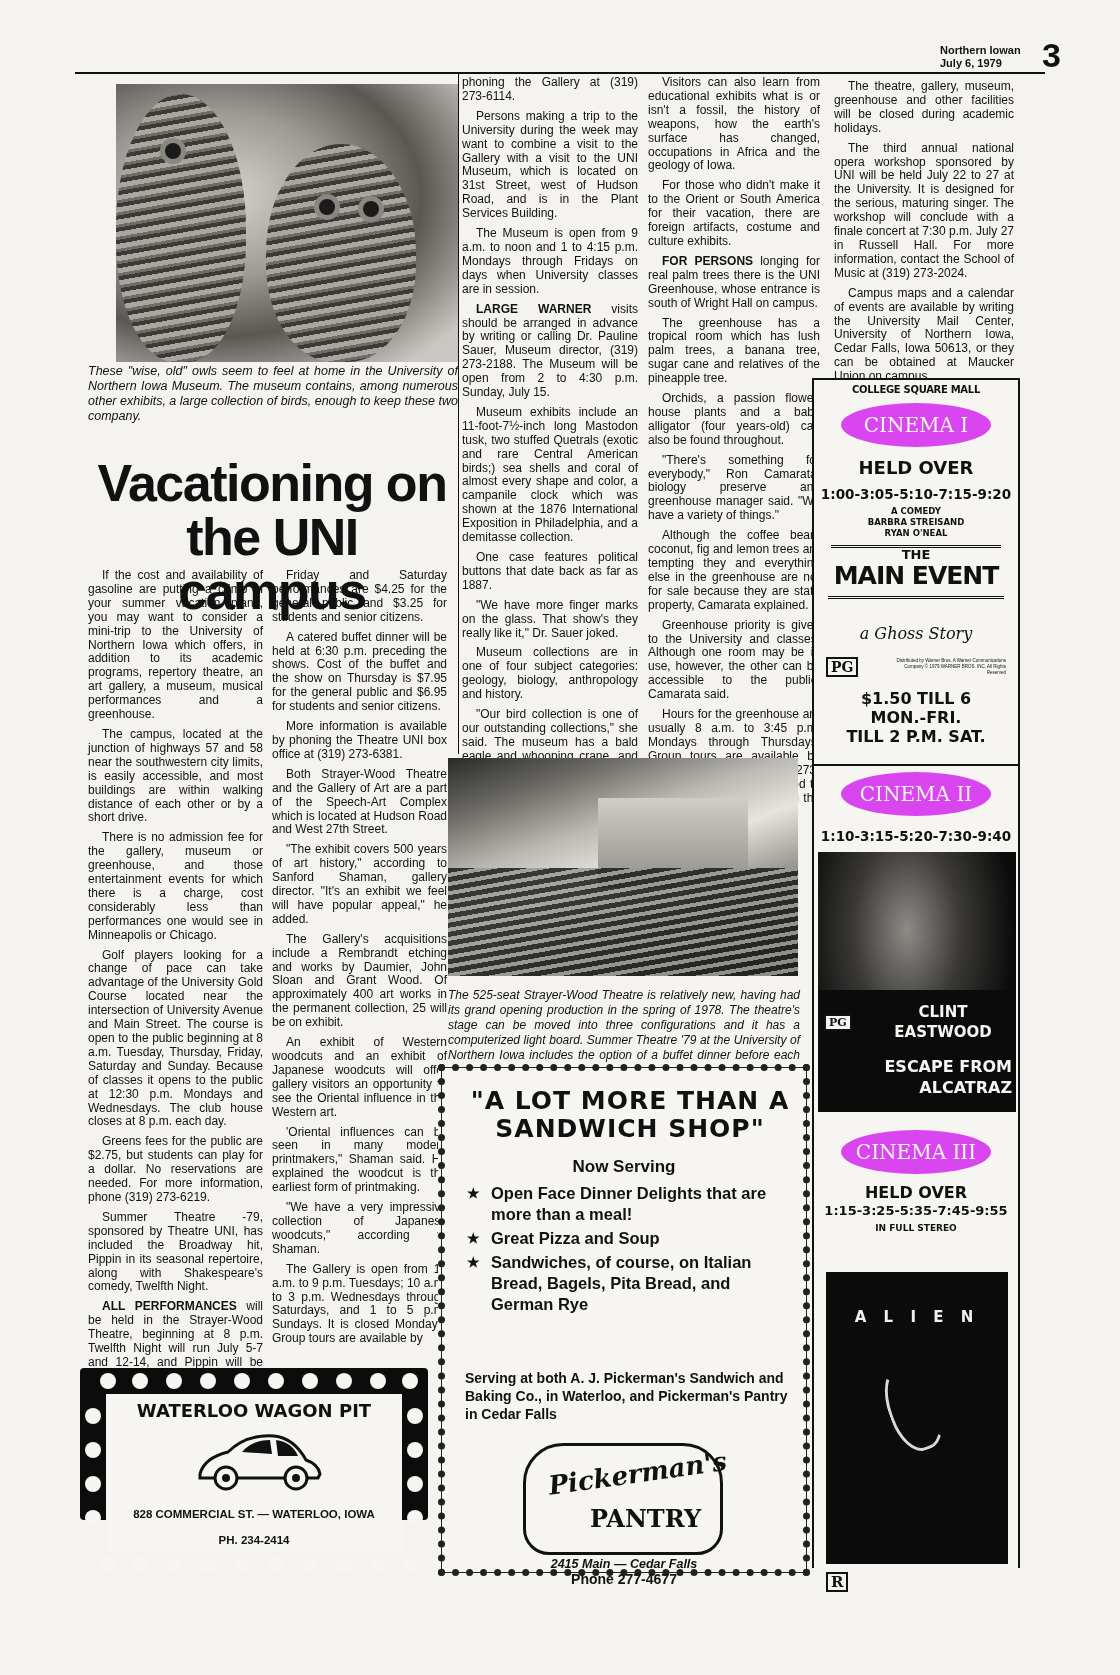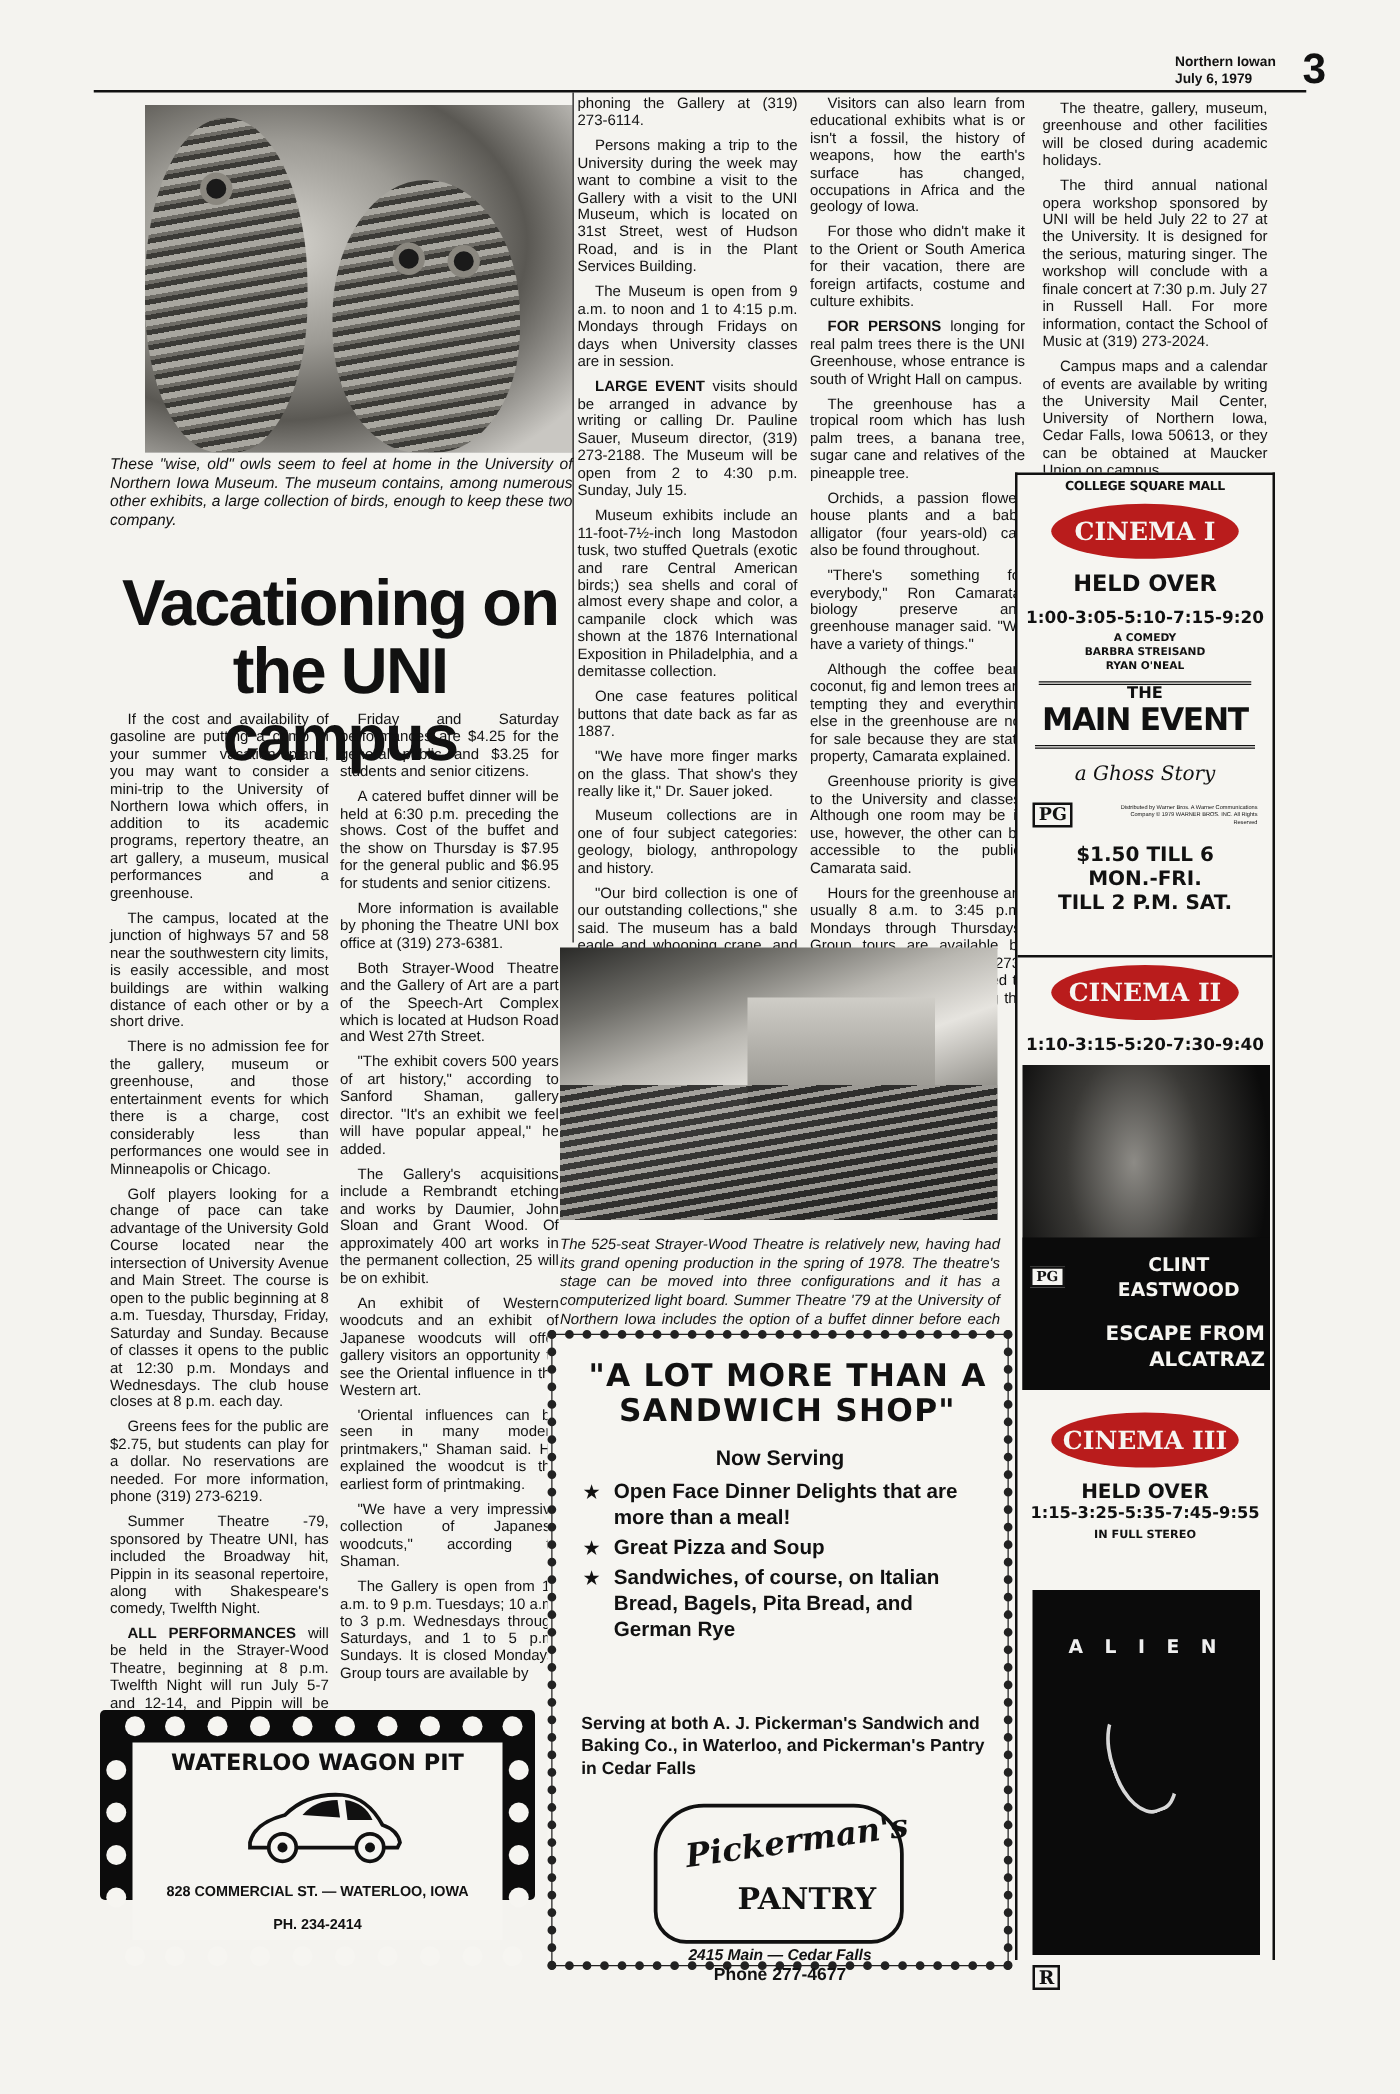--- a/index.html
+++ b/index.html
@@ -107,7 +107,7 @@
   <p class="noindent">phoning the Gallery at (319) 273-6114.</p>
   <p>Persons making a trip to the University during the week may want to combine a visit to the Gallery with a visit to the UNI Museum, which is located on 31st Street, west of Hudson Road, and is in the Plant Services Building.</p>
   <p>The Museum is open from 9 a.m. to noon and 1 to 4:15 p.m. Mondays through Fridays on days when University classes are in session.</p>
-  <p><b>LARGE EVENT</b><span> visits should be arranged in advance by writing or calling Dr. Pauline Sauer, Museum director, (319) 273-2188. The Museum will be open from 2 to 4:30 p.m. Sunday, July 15.</span></p>
+  <p><b>LARGE WARNER</b><span> visits should be arranged in advance by writing or calling Dr. Pauline Sauer, Museum director, (319) 273-2188. The Museum will be open from 2 to 4:30 p.m. Sunday, July 15.</span></p>
   <p>Museum exhibits include an 11-foot-7½-inch long Mastodon tusk, two stuffed Quetrals (exotic and rare Central American birds;) sea shells and coral of almost every shape and color, a campanile clock which was shown at the 1876 International Exposition in Philadelphia, and a demitasse collection.</p>
   <p>One case features political buttons that date back as far as 1887.</p>
   <p>"We have more finger marks on the glass. That show's they really like it," Dr. Sauer joked.</p>

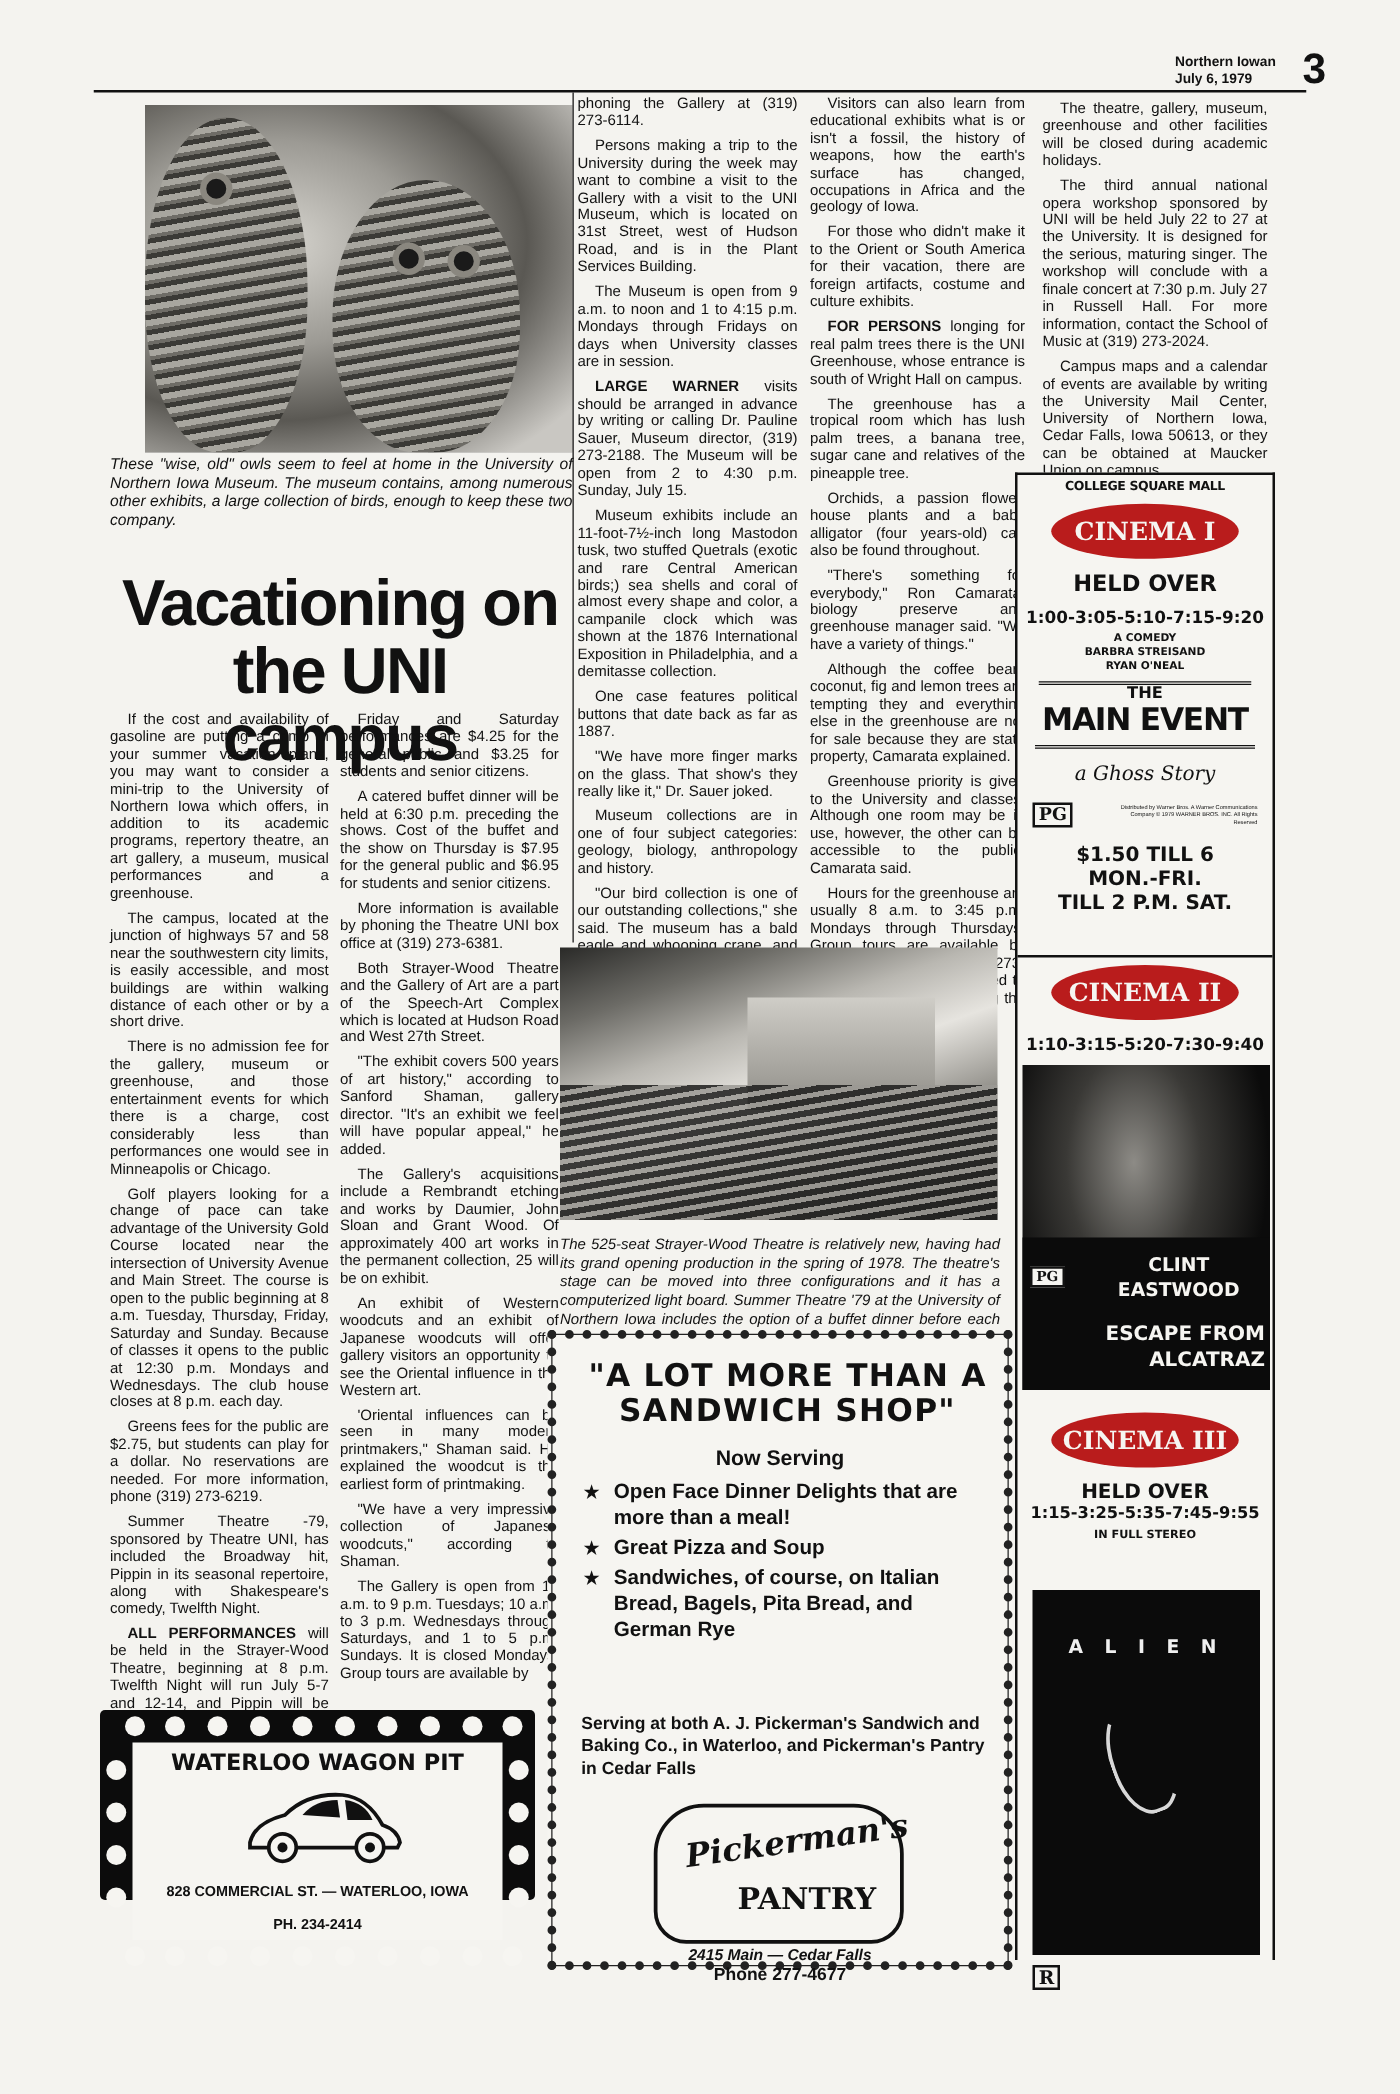--- a/index.html
+++ b/index.html
@@ -46,7 +46,7 @@
   .ad-wagon .phone { position: absolute; left: 0; top: 140px; width: 296px; text-align: center; font-weight: bold; font-size: 11.5px; }
   .ad-cinema { left: 812px; top: 378px; width: 208px; height: 1190px; border-left: 2px solid #111; border-right: 2px solid #111; border-top: 2px solid #111; background: #f6f5f1; }
   .cin-section { position: absolute; left: 0; width: 204px; text-align: center; }
-  .oval { margin: 0 auto; width: 150px; height: 44px; border-radius: 50%; background: #b91c1c; color: #f6f5f1; font-family: "DejaVu Serif", serif; font-size: 20px; line-height: 44px; font-weight: bold; }
+  .oval { margin: 0 auto; width: 150px; height: 44px; border-radius: 50%; background: #d946ef; color: #f6f5f1; font-family: "DejaVu Serif", serif; font-size: 20px; line-height: 44px; font-weight: normal; }
   .cin-b { font-weight: bold; font-family: "DejaVu Sans", sans-serif; }
   .pg { display: inline-block; border: 2px solid #111; font-family: "DejaVu Serif", serif; font-weight: bold; font-size: 14px; padding: 0 3px; line-height: 16px; }
   .alcatraz-photo { position: absolute; left: 4px; top: 472px; width: 198px; height: 260px; background: radial-gradient(ellipse at 45% 30%, #8d8b86 0%, #3a3936 35%, #0b0b0b 70%); }

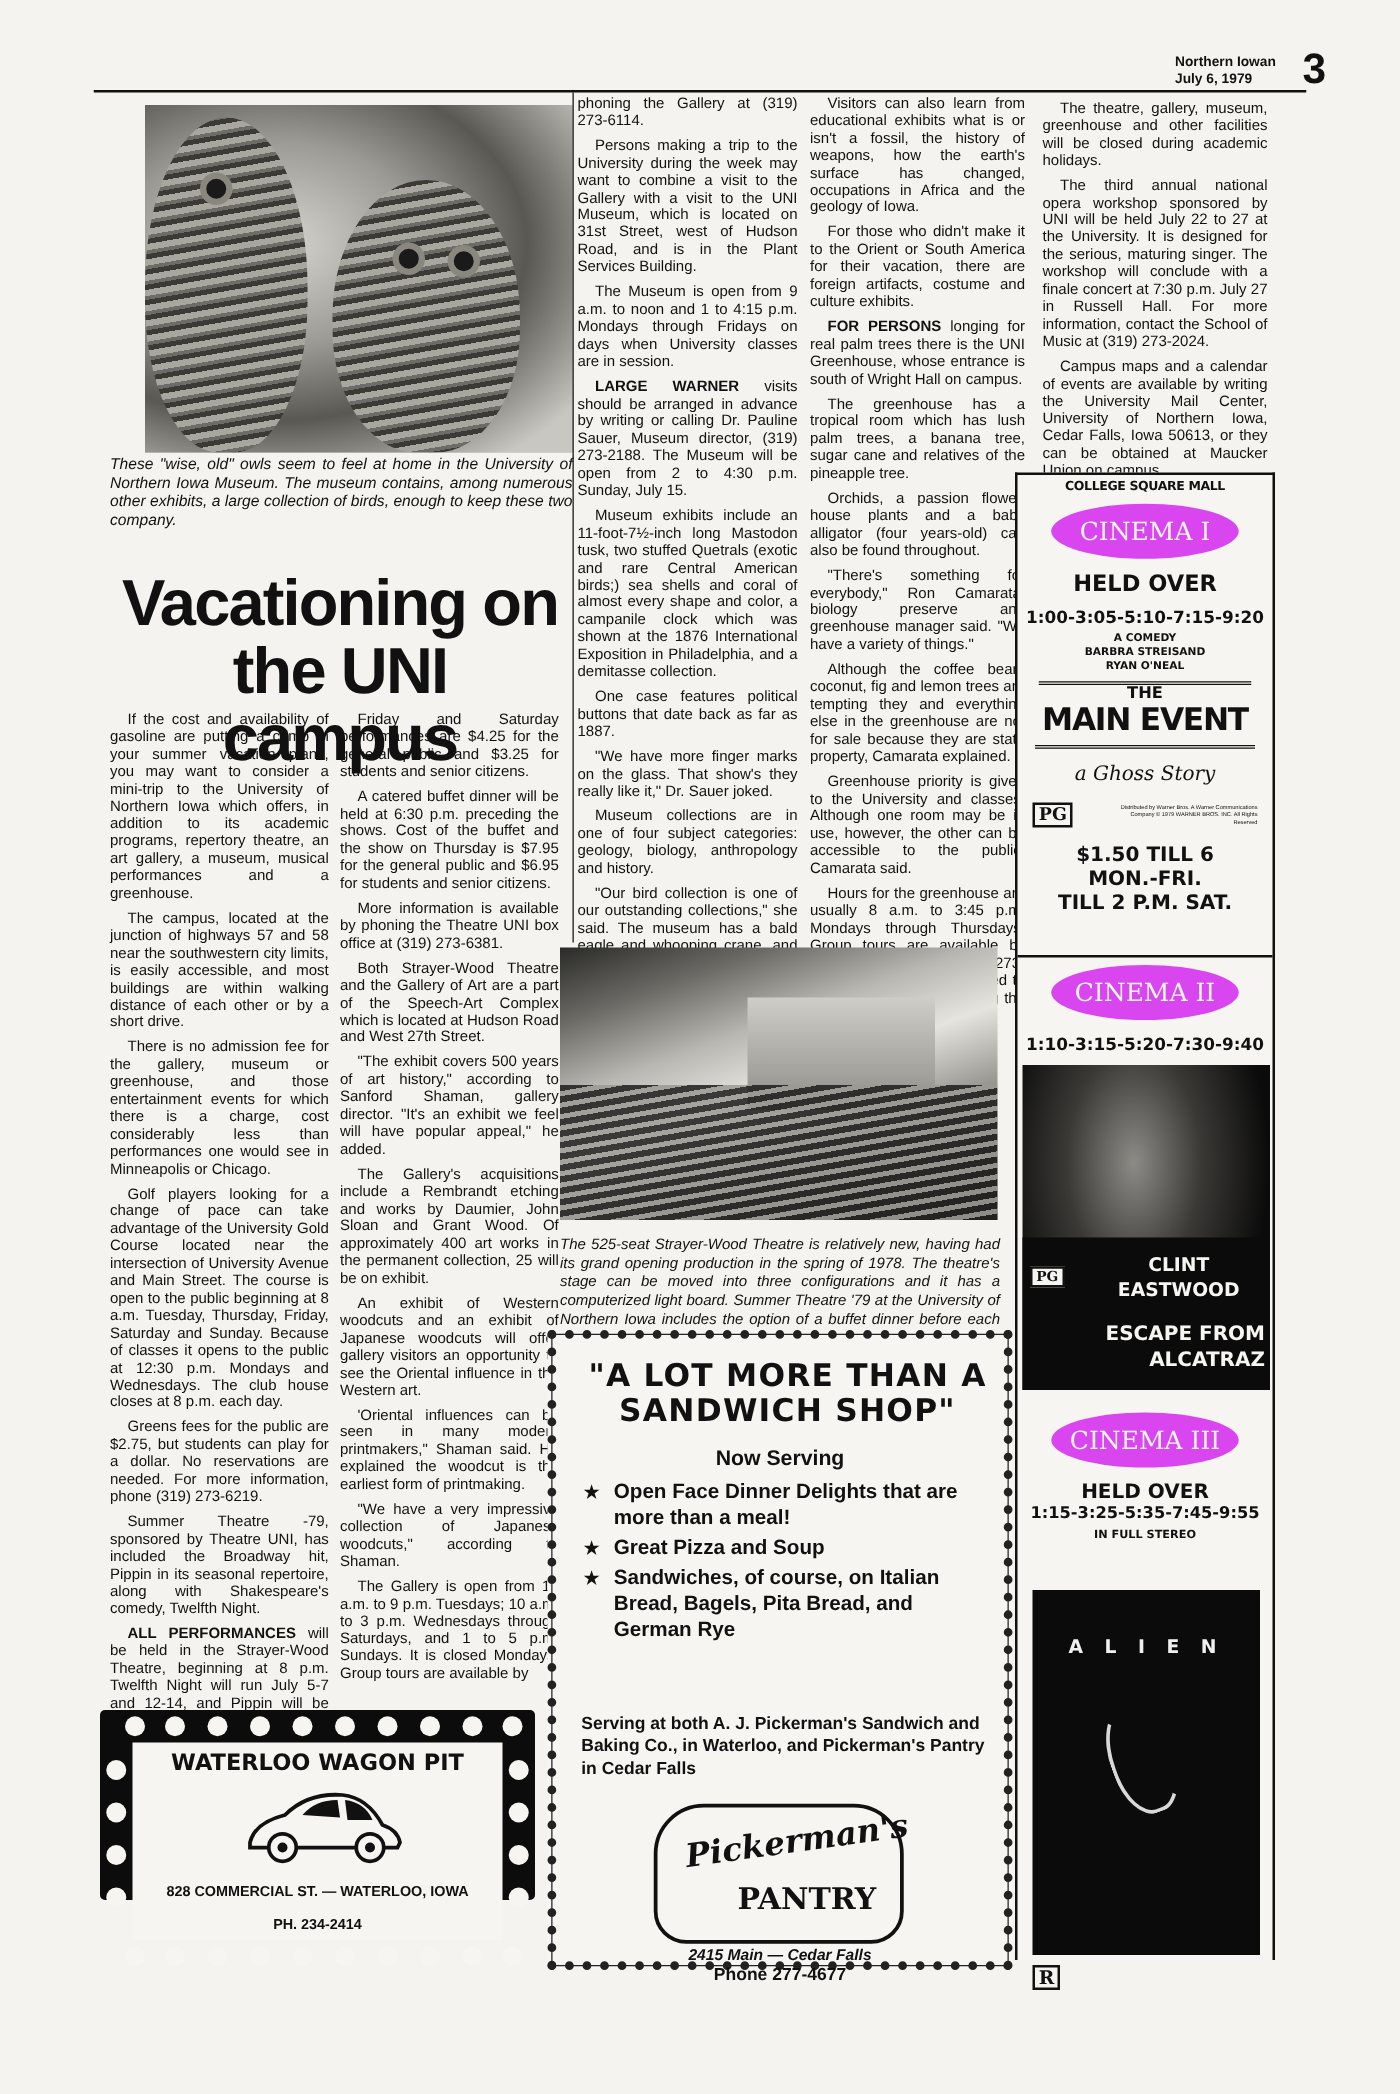--- a/index.html
+++ b/index.html
@@ -221,7 +221,7 @@
     <div class="cin-b" style="font-size:8.5px;line-height:11px;">RYAN O'NEAL</div>
     <div class="cin-b" style="font-size:13px;margin-top:6px;border-top:3px double #111;width:170px;margin-left:auto;margin-right:auto;line-height:14px;">THE</div>
     <div class="cin-b" style="font-size:25px;line-height:28px;letter-spacing:-1px;border-bottom:3px double #111;width:176px;margin-left:auto;margin-right:auto;padding-bottom:6px;">MAIN EVENT</div>
-    <div style="font-family:'DejaVu Serif',serif;font-style:italic;font-size:16px;margin-top:10px;">a Ghoss Story</div>
+    <div style="font-family:'DejaVu Serif',serif;font-style:italic;font-size:16px;margin-top:25px;">a Ghoss Story</div>
     <div style="display:flex;align-items:center;justify-content:space-between;padding:0 12px;margin-top:14px;">
       <span class="pg">PG</span>
       <span style="font-size:4.5px;width:120px;text-align:right;line-height:6px;">Distributed by Warner Bros. A Warner Communications Company © 1979 WARNER BROS. INC. All Rights Reserved</span>

